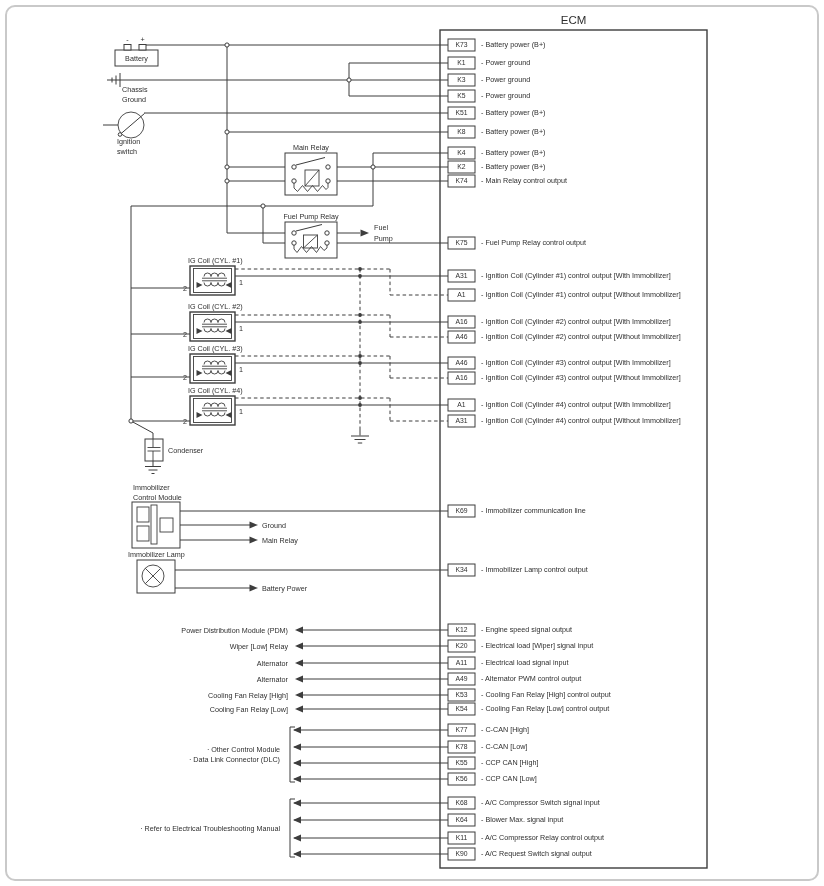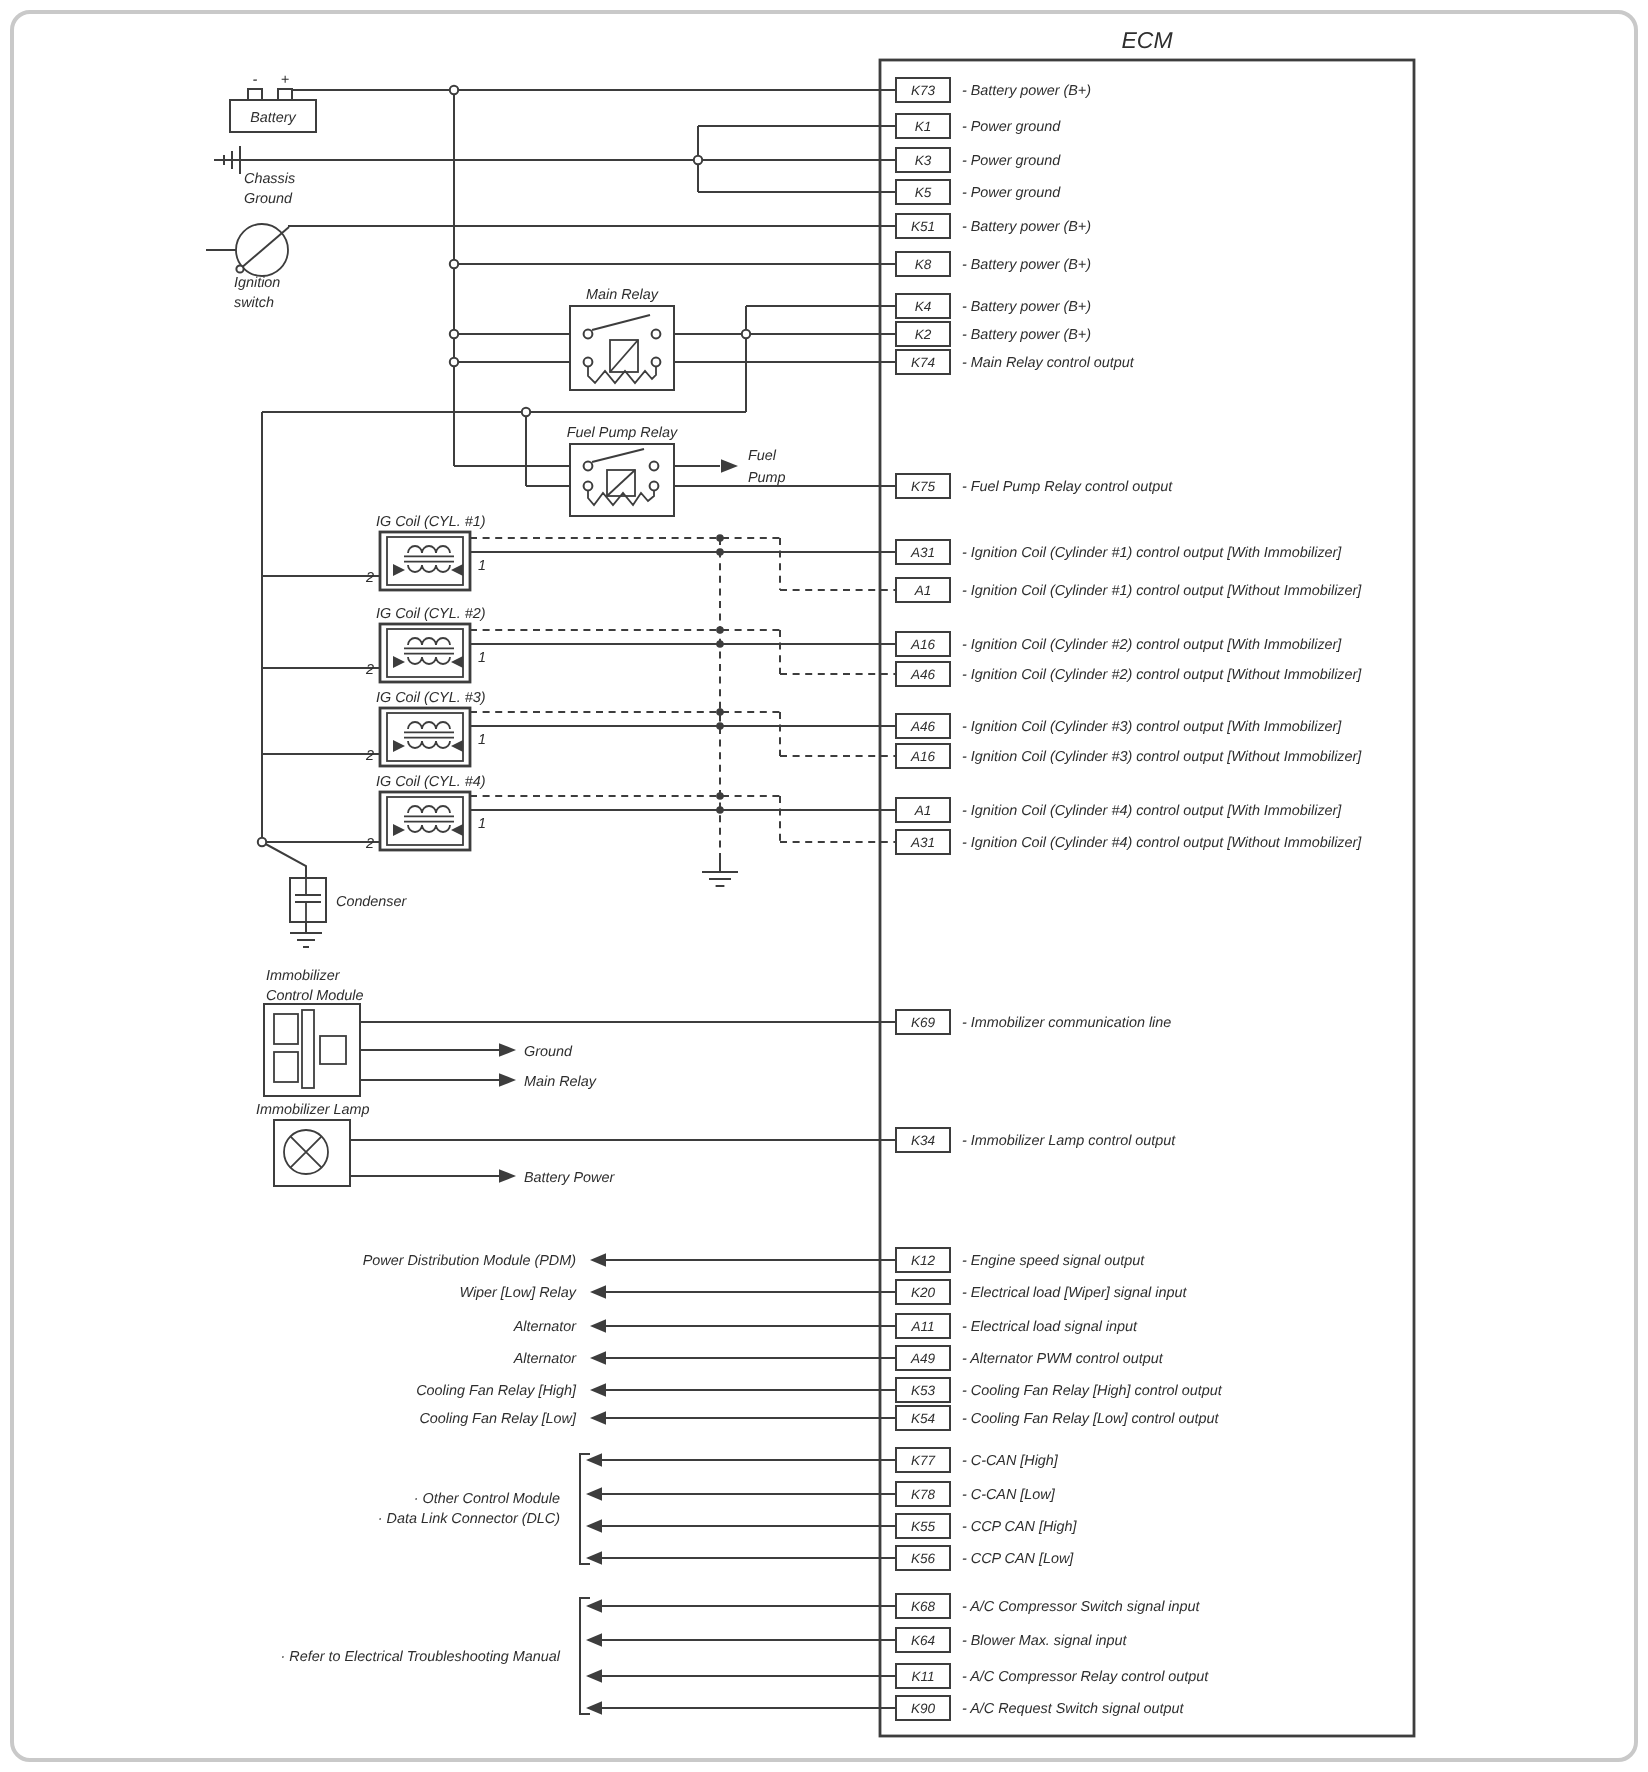--- a/index.html
+++ b/index.html
@@ -3,7 +3,7 @@
 <meta charset="utf-8">
 <style>
   html,body{margin:0;padding:0;background:#fff;}
-  .stage{position:relative;width:824px;height:886px;background:#ffffff;font-family:"Liberation Sans",sans-serif;font-style:italic;}
+  .stage{position:relative;width:824px;height:886px;background:#ffffff;font-family:"Liberation Sans",sans-serif;}
   svg{display:block}
   .w{stroke:#3d3d3d;stroke-width:1;fill:none}
   .wd{stroke:#3d3d3d;stroke-width:1;fill:none;stroke-dasharray:3.5 2.8}

